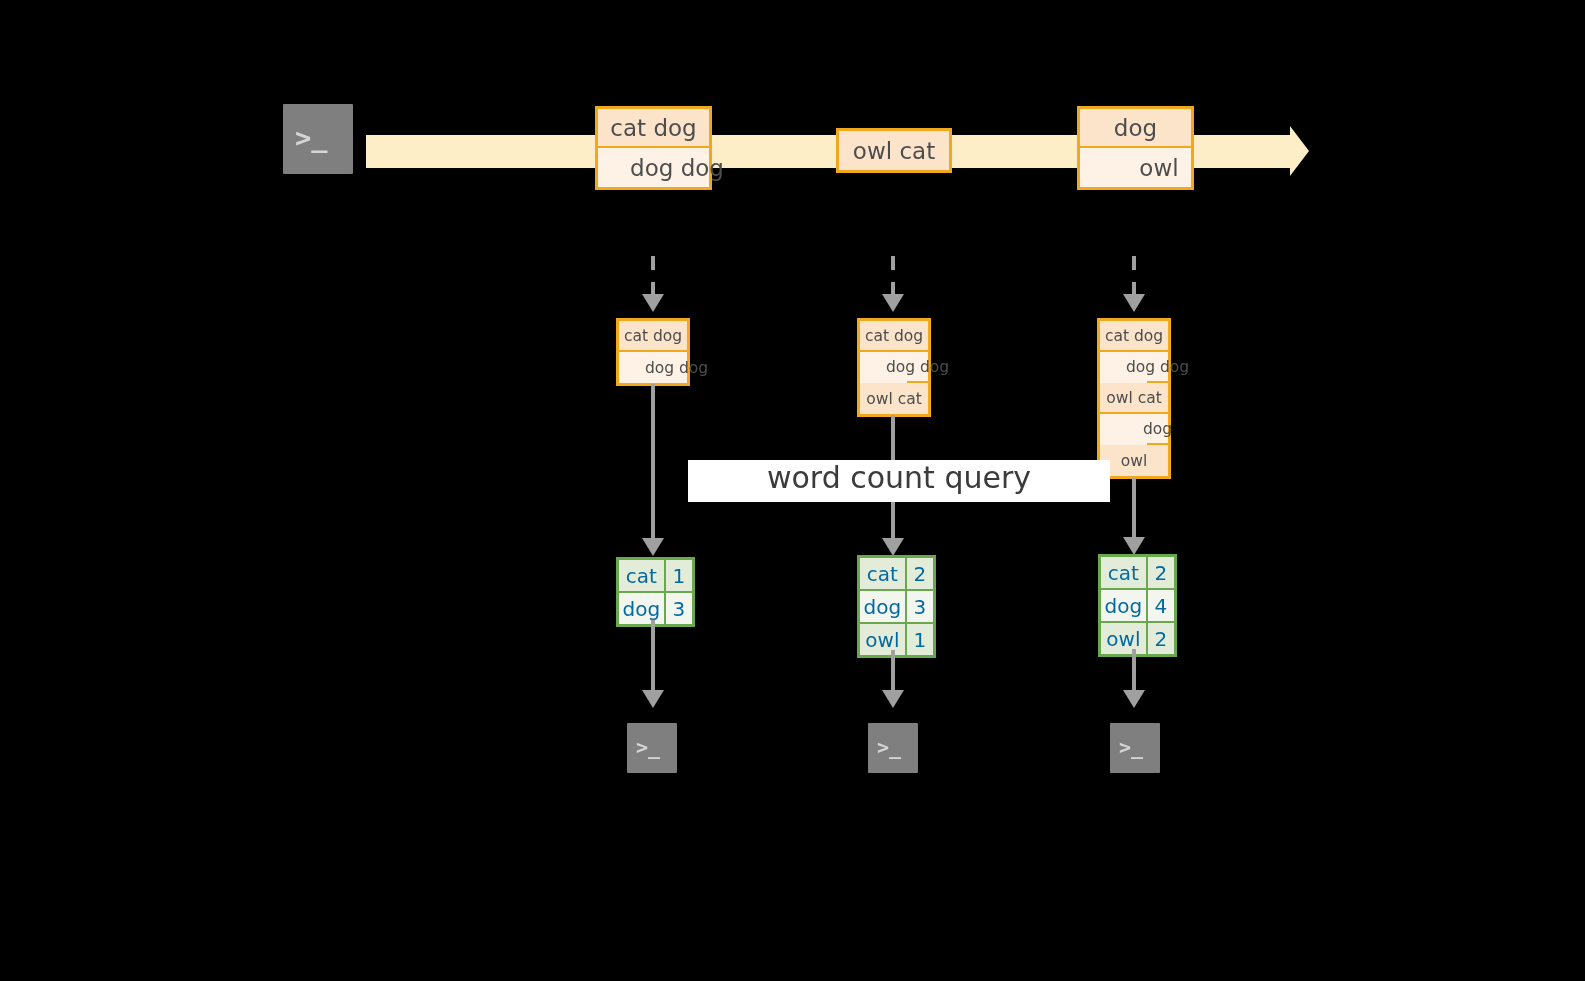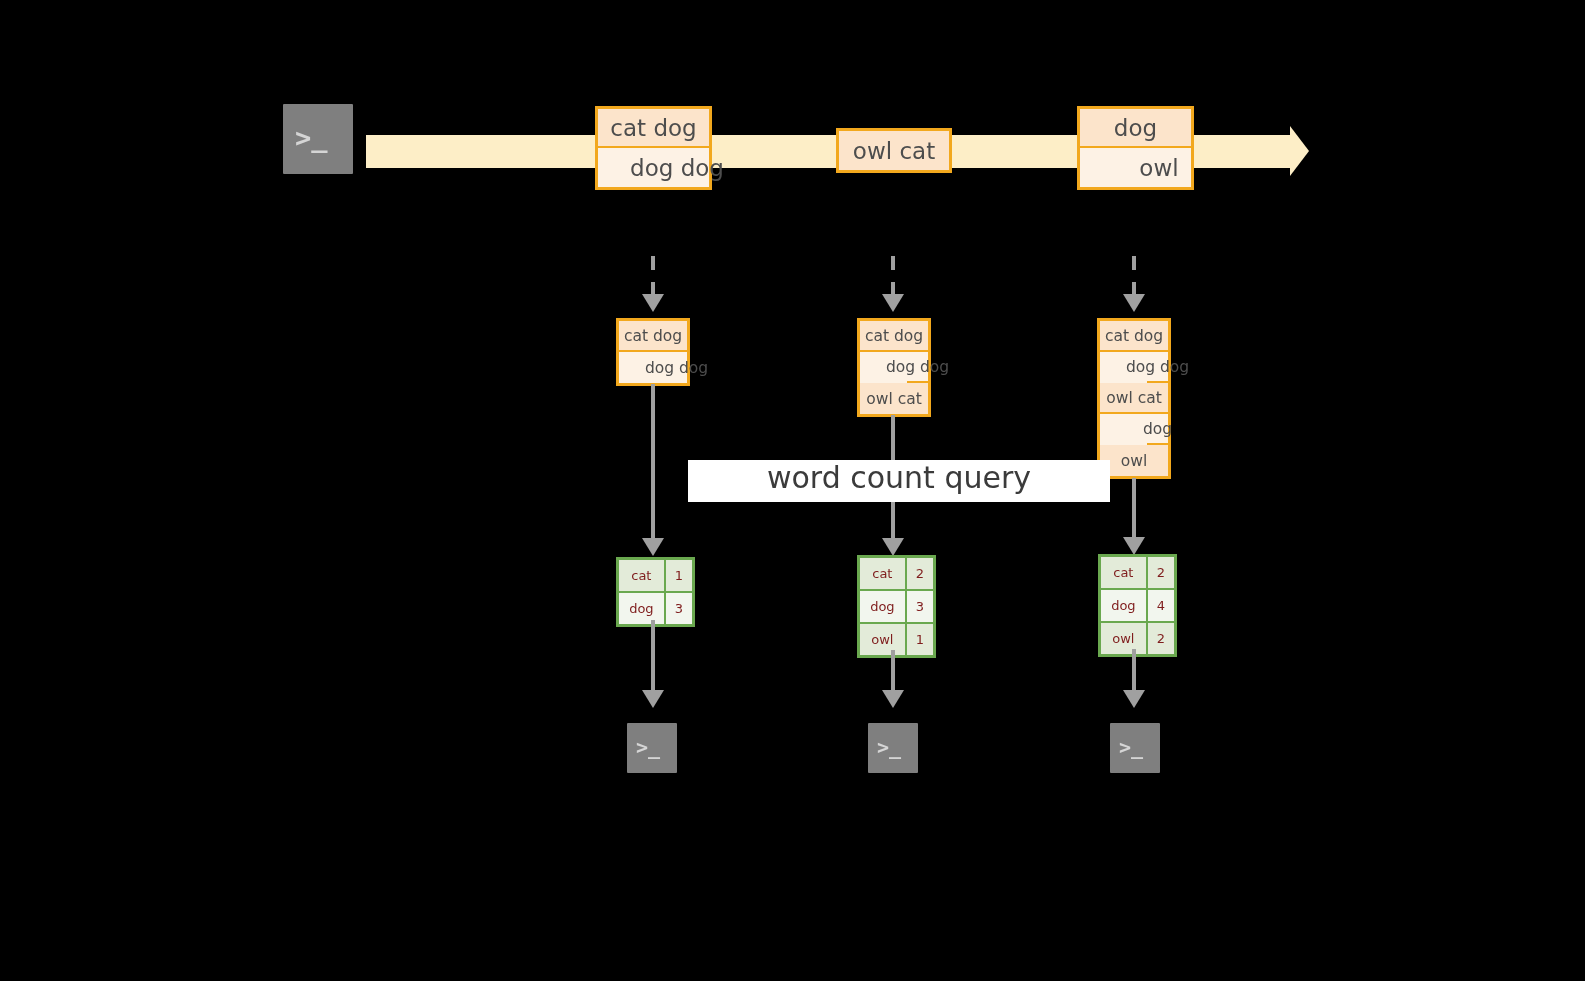--- a/index.html
+++ b/index.html
@@ -108,8 +108,8 @@
     display: flex;
     align-items: center;
     justify-content: center;
-    color: #7f1d1d;
-    font-size: 13px;
+    color: #0369a1;
+    font-size: 20px;
     white-space: nowrap;
   }
   .restable .tcell.word { width: 48px; border-right: 2px solid #6aa84f; }

